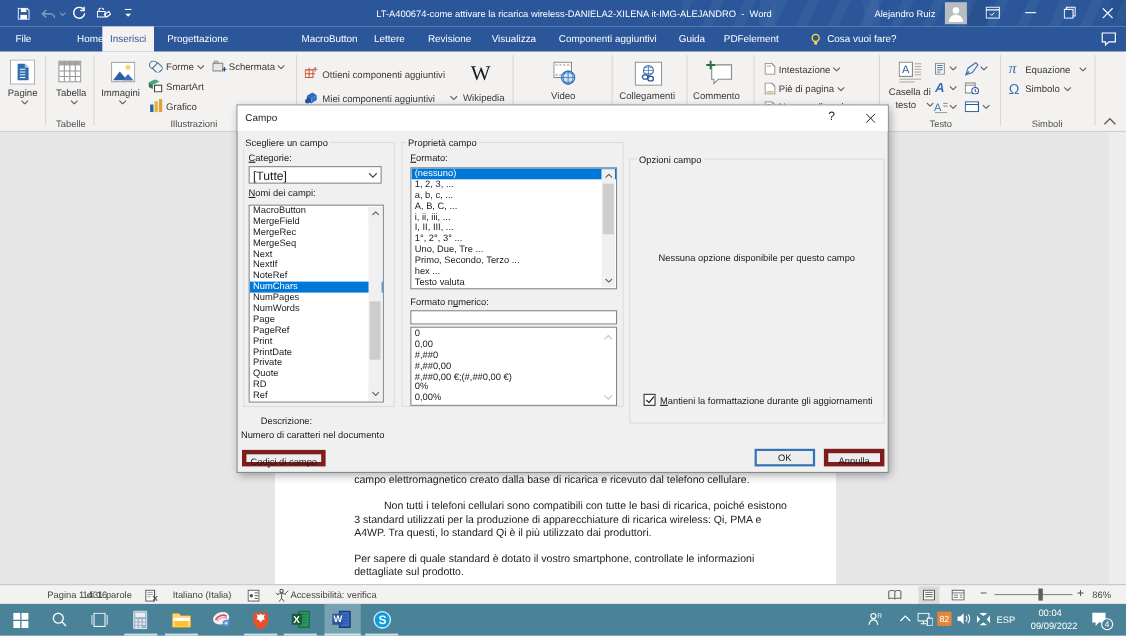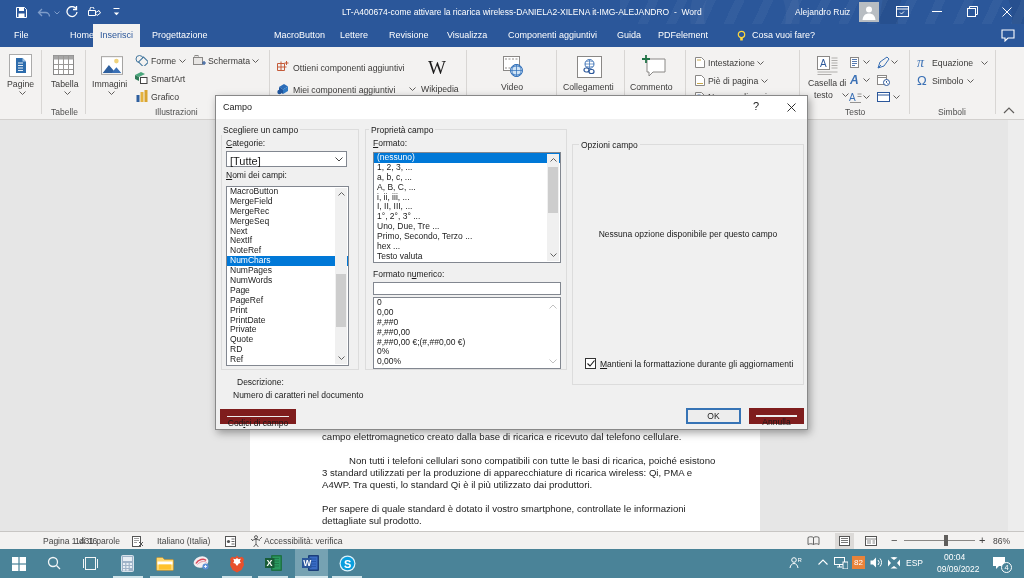--- a/index.html
+++ b/index.html
@@ -457,7 +457,7 @@
   <div class="lbl" style="left:384px;top:263px;"><u>M</u>antieni la formattazione durante gli aggiornamenti</div>
 
   <div class="lbl" style="left:5px;top:281px;margin-left:16px;">Descrizione:</div>
-  <div class="lbl" style="left:17px;top:294px;">Numero di caratteri nel documento</div>
+  <div class="lbl" style="left:3px;top:294px;">Numero di caratteri nel documento</div>
   <div class="btn" style="left:4px;top:313px;width:76px;height:15px;line-height:14px;">Cod<u>i</u>ci di campo</div>
   <div class="btn" style="left:470px;top:312px;width:55px;height:16px;line-height:13px;border:2px solid #3673b5;">OK</div>
   <div class="btn" style="left:533px;top:312px;width:55px;height:16px;line-height:14px;">Annulla</div>

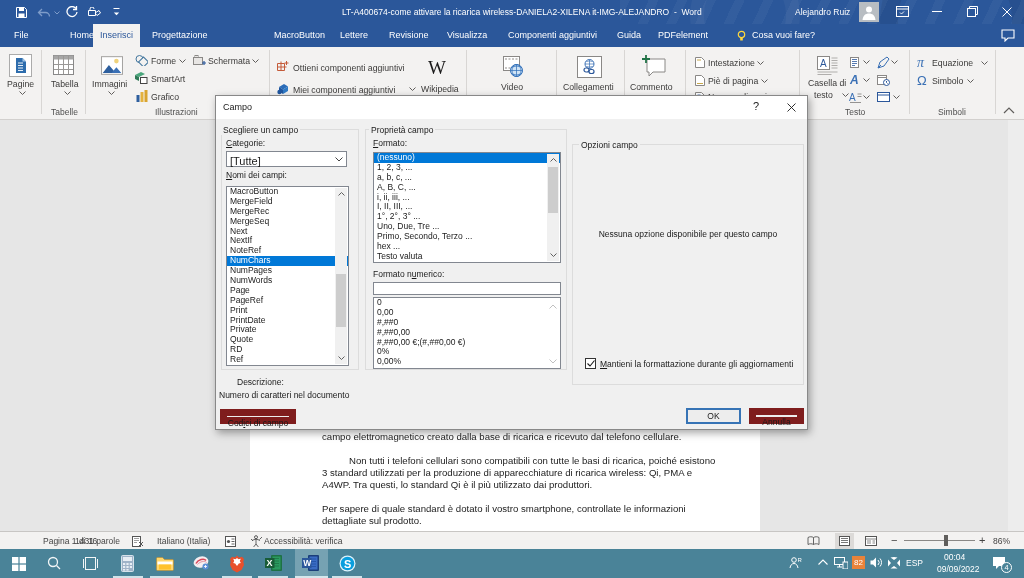--- a/index.html
+++ b/index.html
@@ -41,7 +41,7 @@
 .sarrow{position:absolute;left:0;width:12px;height:12px;background:#f0f0f0;}
 .thumb{position:absolute;left:1px;width:10px;background:#cdcdcd;}
 .chev{width:7px;height:4px;margin:4px auto 0;}
-.btn{position:absolute;background:#ededed;border:7px solid #7f1d1d;font-size:8.5px;text-align:center;color:#1a1a1a;}
+.btn{position:absolute;background:#ededed;border:4px solid #7f1d1d;font-size:8.5px;text-align:center;color:#1a1a1a;}
 
 #statusbar{left:0;top:531px;width:1024px;height:18px;background:#f3f2f1;border-top:1px solid #c8c6c4;font-size:8.5px;color:#444;}
 #statusbar span{position:absolute;top:4px;white-space:nowrap;}

